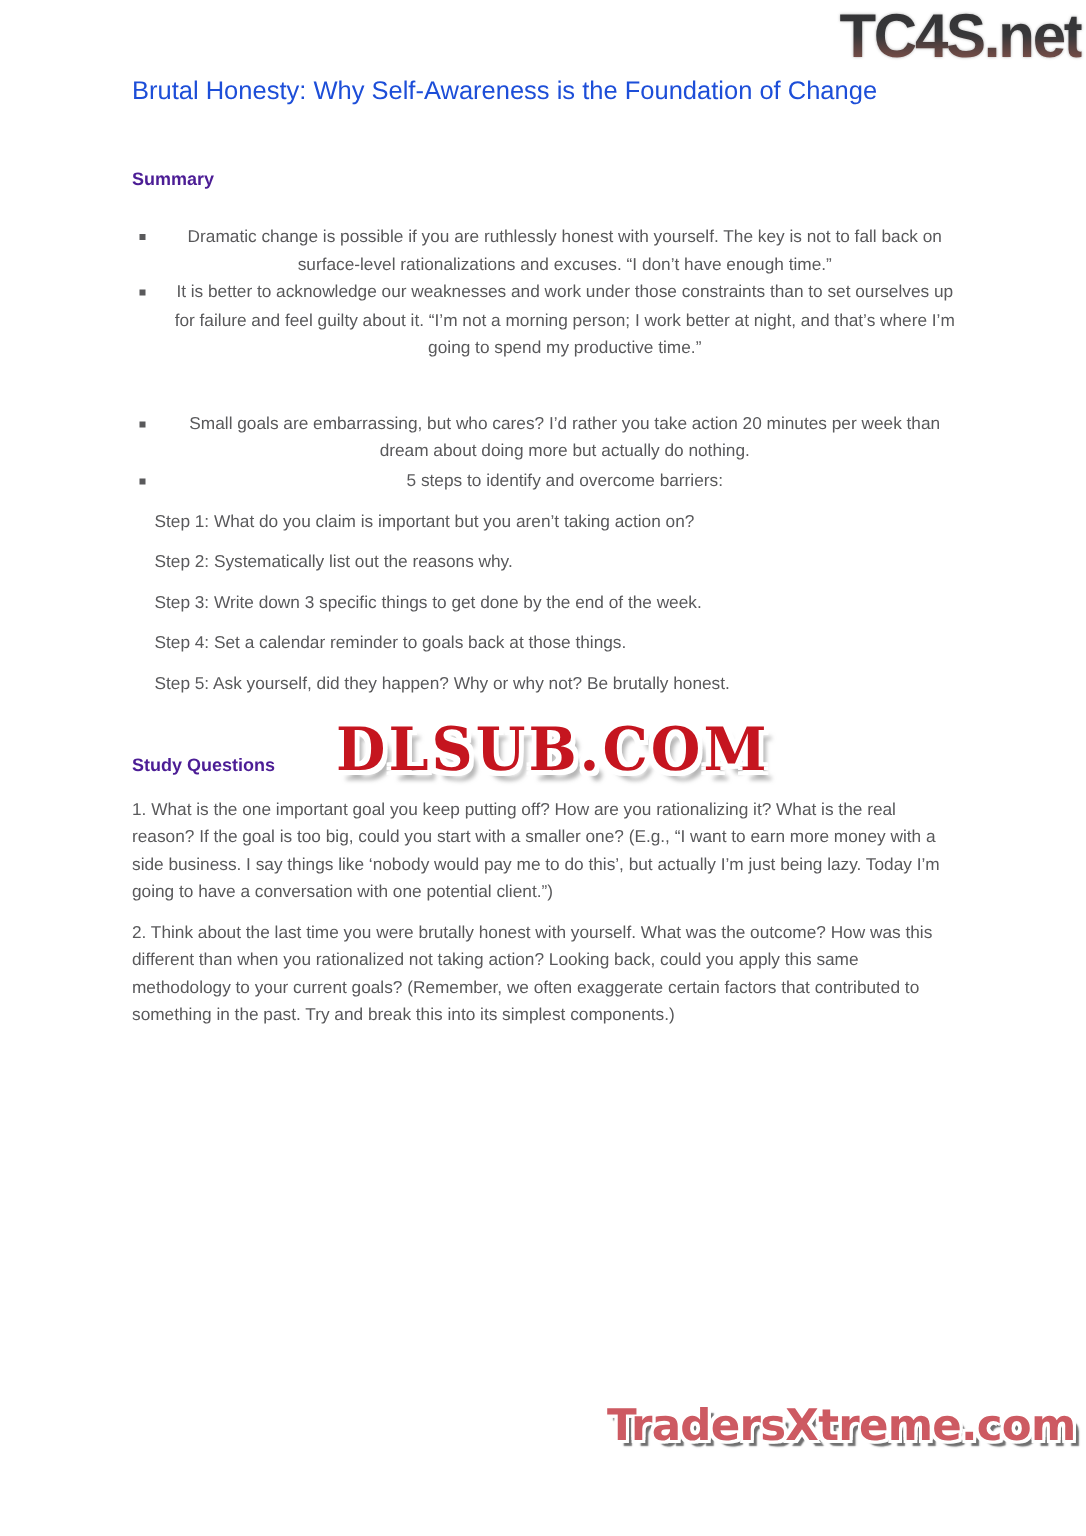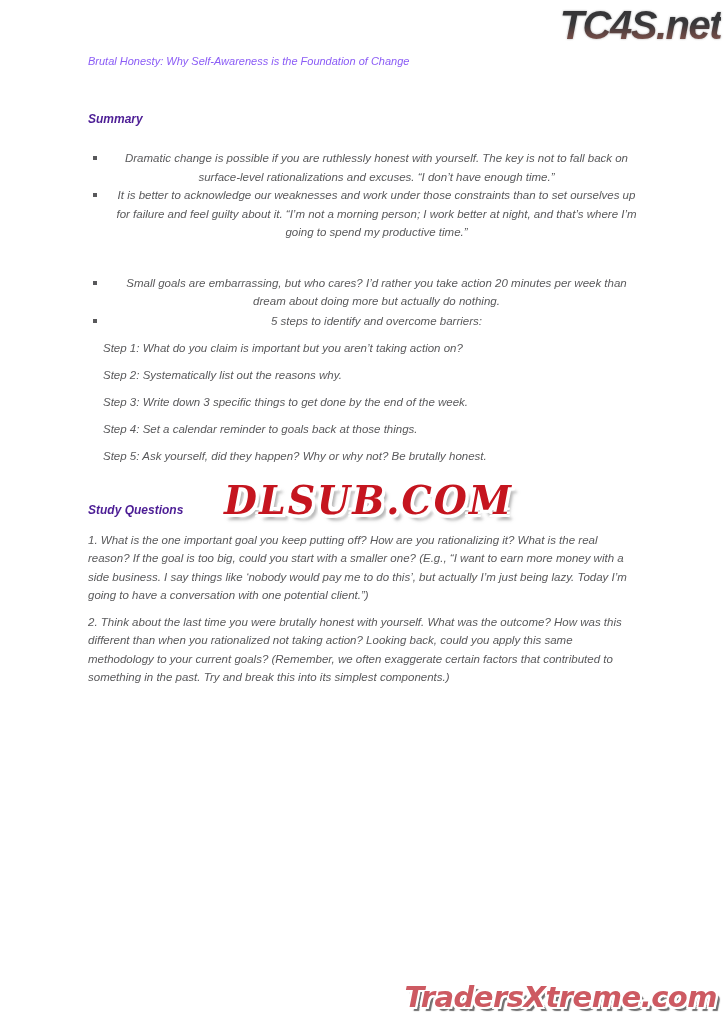--- a/index.html
+++ b/index.html
@@ -11,7 +11,6 @@
     background: #ffffff;
     overflow: hidden;
     font-family: "Liberation Sans", sans-serif;
-    font-style: italic;
   }
 
   

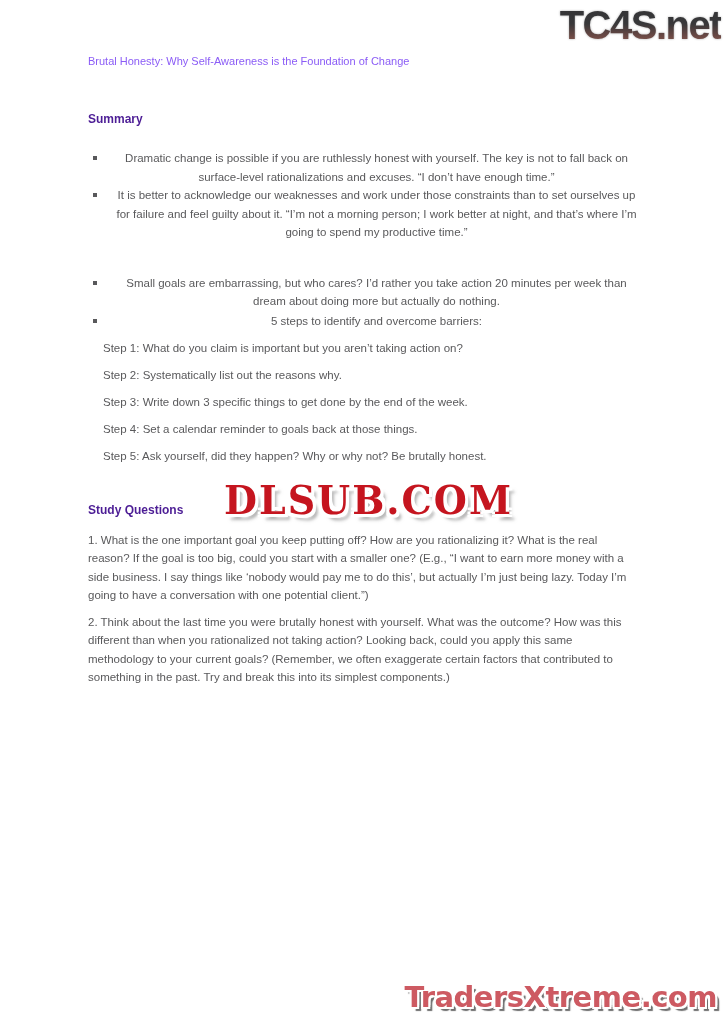--- a/index.html
+++ b/index.html
@@ -43,9 +43,9 @@
     line-height: 18.5px;
   }
   .title {
-    font-size: 11px;
+    font-size: 17px;
     font-weight: normal;
-    color: #8b5cf6;
+    color: #1d4ed8;
     line-height: 20px;
   }
   .section-heading {

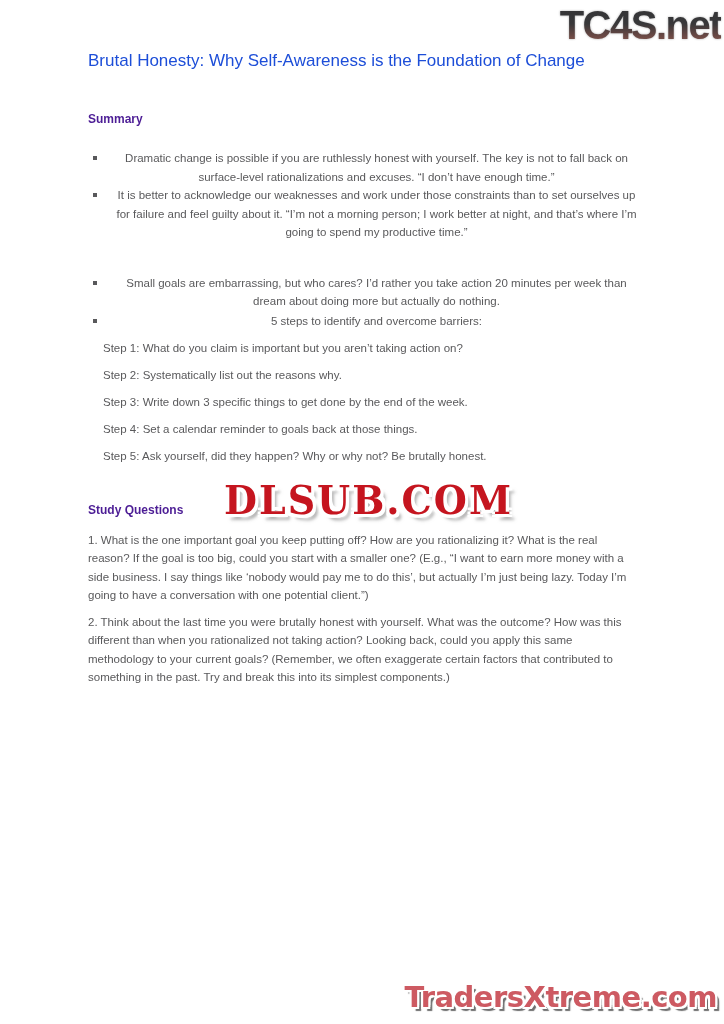--- a/index.html
+++ b/index.html
@@ -110,7 +110,7 @@
   .bottom-watermark {
     position: absolute;
     right: 7px;
-    top: 983px;
+    top: 936px;
     z-index: 5;
     font-family: "DejaVu Sans", sans-serif;
     font-weight: bold;

